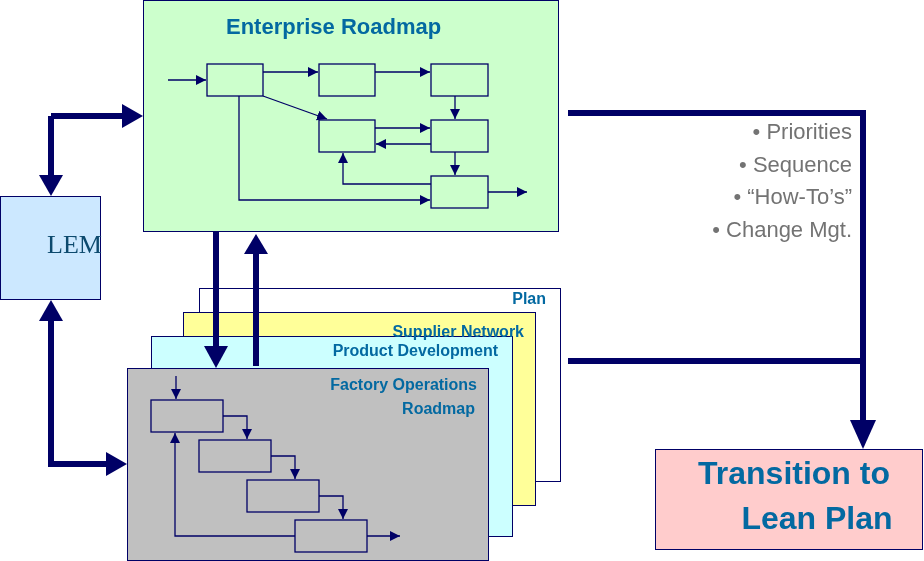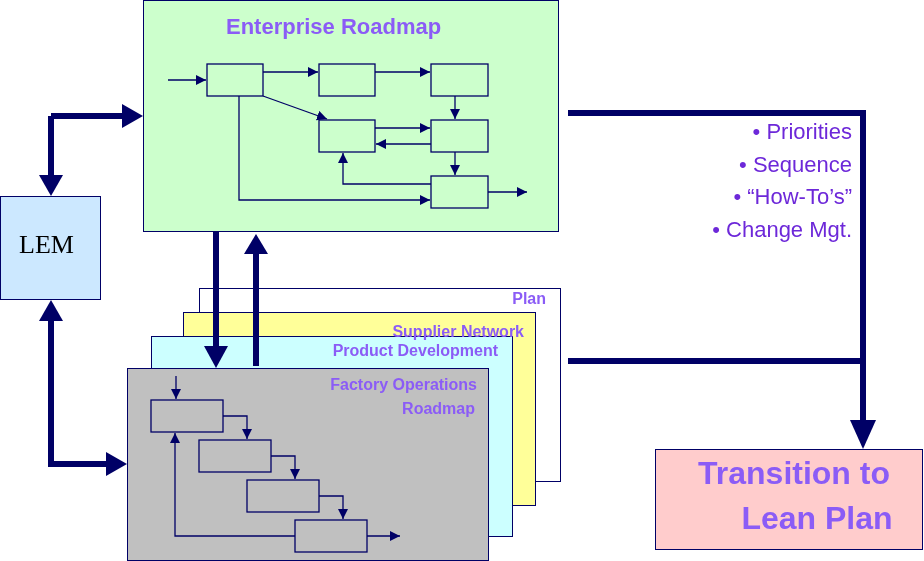--- a/index.html
+++ b/index.html
@@ -5,7 +5,7 @@
   html,body{margin:0;padding:0;background:#ffffff;}
   body{width:924px;height:561px;position:relative;overflow:hidden;font-family:"Liberation Sans",sans-serif;color:#000066;}
   .box{position:absolute;box-sizing:border-box;border:1px solid #000066;}
-  .label-bold{position:absolute;font-weight:bold;color:#8b5cf6;font-family:"Liberation Sans",sans-serif;}
+  .label-bold{position:absolute;font-weight:bold;color:#0369a1;font-family:"Liberation Sans",sans-serif;}
   svg{position:absolute;left:0;top:0;}
   .bullets{position:absolute;right:72px;top:116px;text-align:right;font-size:22px;line-height:32.5px;color:#6d28d9;font-family:"Liberation Sans",sans-serif;}
   .bullets div{white-space:nowrap;}

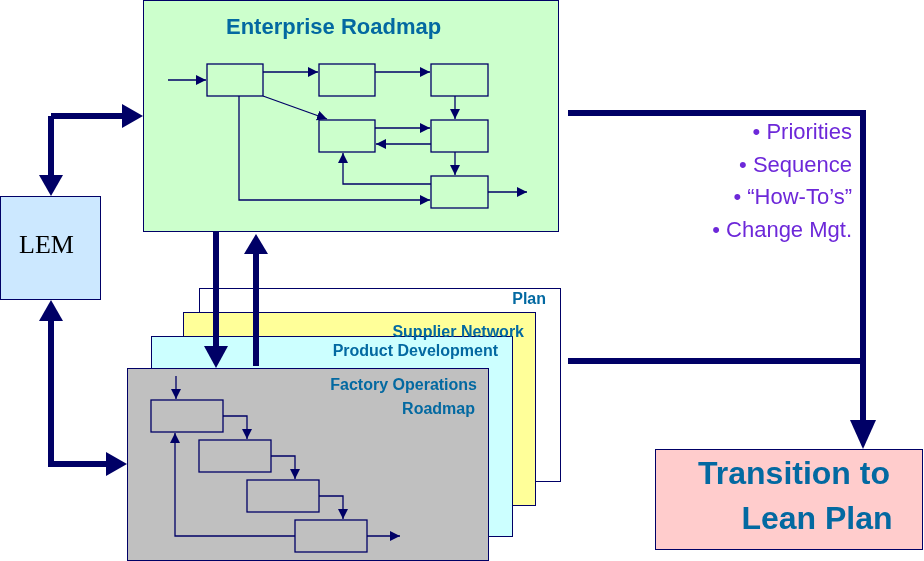--- a/index.html
+++ b/index.html
@@ -7,7 +7,7 @@
   .box{position:absolute;box-sizing:border-box;border:1px solid #000066;}
   .label-bold{position:absolute;font-weight:bold;color:#0369a1;font-family:"Liberation Sans",sans-serif;}
   svg{position:absolute;left:0;top:0;}
-  .bullets{position:absolute;right:72px;top:116px;text-align:right;font-size:22px;line-height:32.5px;color:#6d28d9;font-family:"Liberation Sans",sans-serif;}
+  .bullets{position:absolute;right:72px;top:116px;text-align:right;font-size:22px;line-height:32.5px;color:#737373;font-family:"Liberation Sans",sans-serif;}
   .bullets div{white-space:nowrap;}
 </style>
 </head>

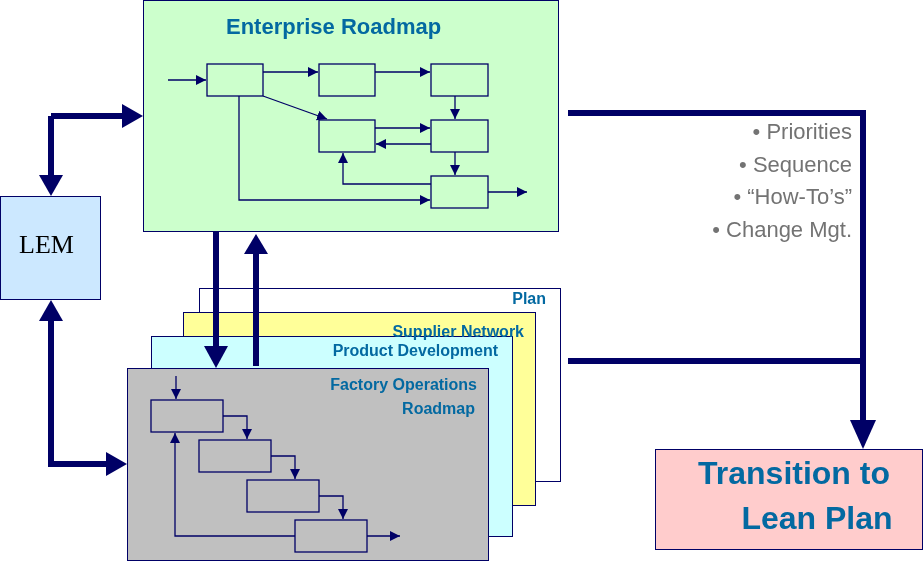--- a/index.html
+++ b/index.html
@@ -28,7 +28,7 @@
 <div class="label-bold" style="left:226px;top:14px;font-size:22px;">Enterprise Roadmap</div>
 
 <div class="box" style="left:0px;top:196px;width:101px;height:104px;background:#cce8ff;"></div>
-<div style="position:absolute;left:0;top:230px;width:93px;text-align:center;font-family:'Liberation Serif',serif;font-size:26px;color:#000000;">LEM</div>
+<div style="position:absolute;left:0;top:230px;width:93px;text-align:center;font-family:'Liberation Serif',serif;font-size:26px;color:#0c4a6e;padding-left:28px;">LEM</div>
 
 <div class="box" style="left:655px;top:449px;width:268px;height:101px;background:#ffcccc;"></div>
 <div class="label-bold" style="left:655px;width:278px;text-align:center;top:455px;font-size:32px;">Transition to</div>

